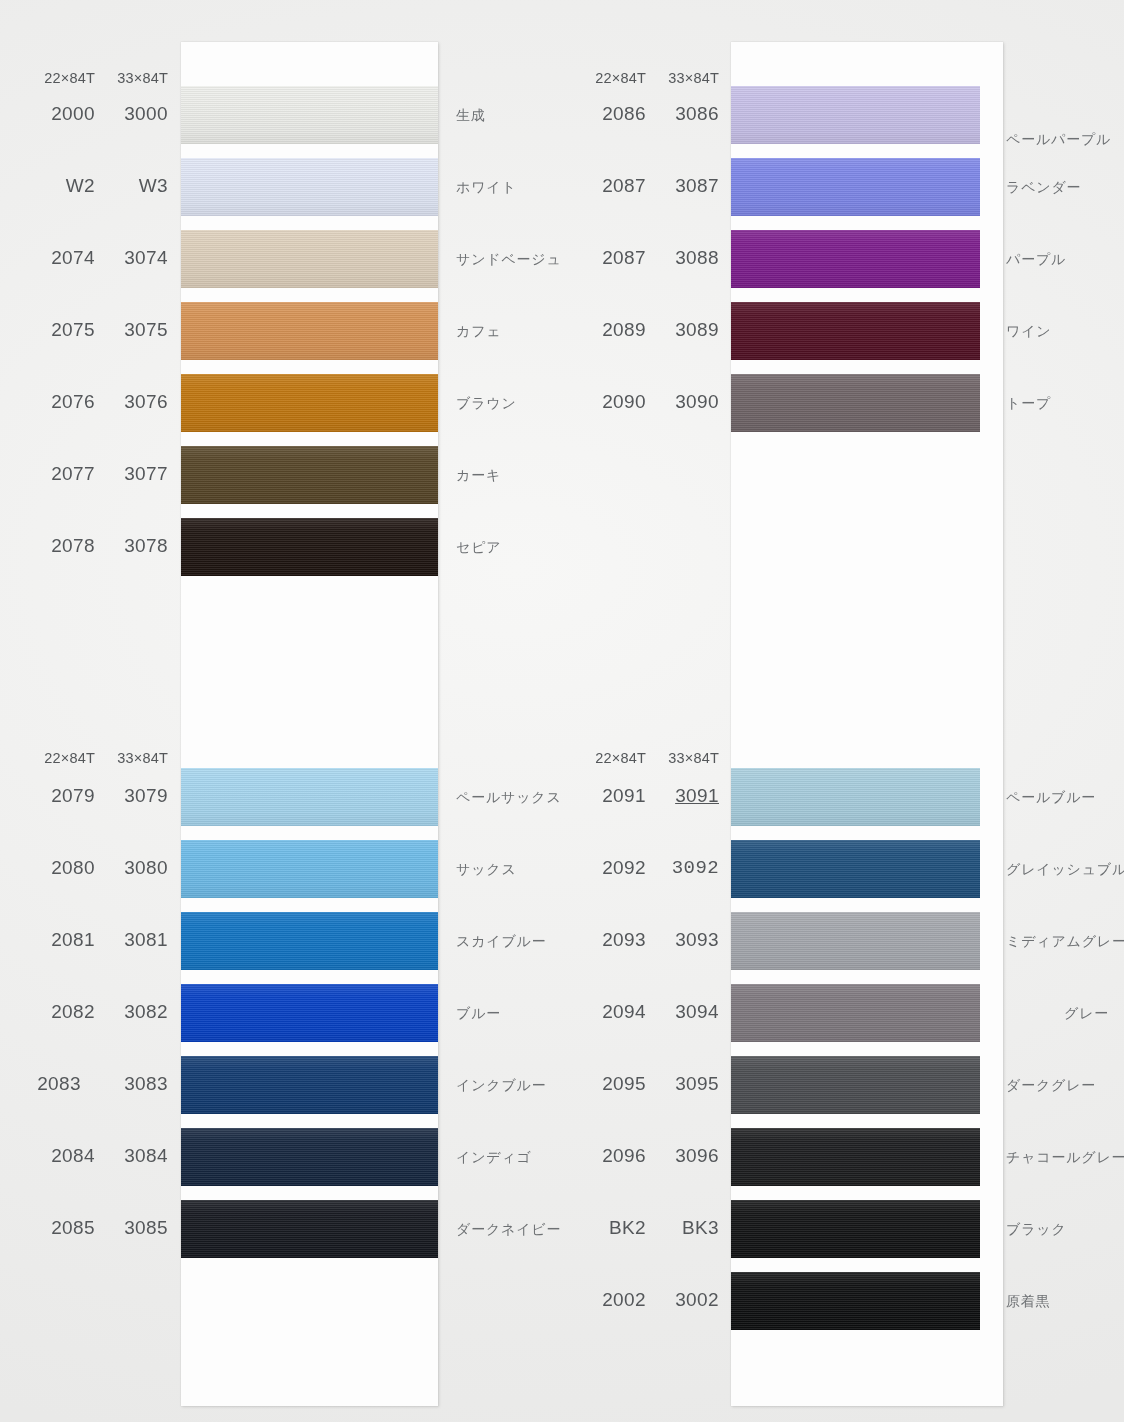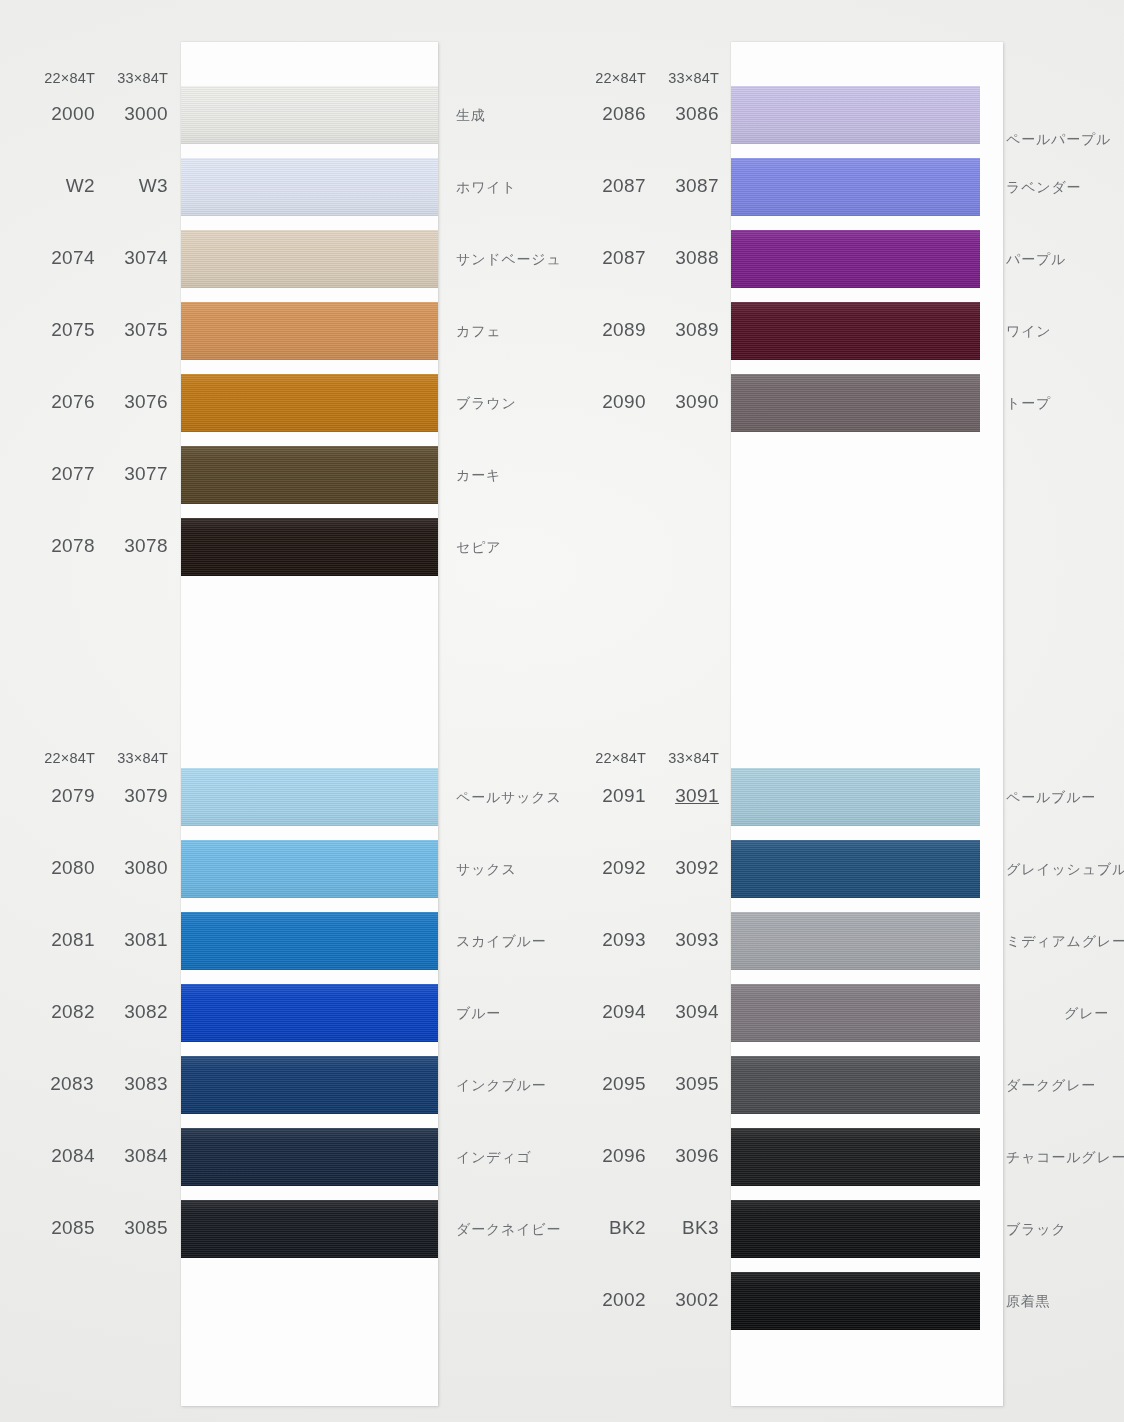--- a/index.html
+++ b/index.html
@@ -201,7 +201,7 @@
     <div class="code col-b" style="left: 639px; top: 785px; text-decoration: underline;">3091</div>
     <div class="cname" style="left: 1006px; top: 789px;">ペールブルー</div>
     <div class="code col-a" style="left: 566px; top: 857px;">2092</div>
-    <div class="code col-b" style="left: 639px; top: 857px;">3092</div>
+    <div class="code col-b" style="left: 639px; top: 857px; font-family: Liberation Mono, monospace;">3092</div>
     <div class="cname" style="left: 1006px; top: 861px;">グレイッシュブルー</div>
     <div class="code col-a" style="left: 566px; top: 929px;">2093</div>
     <div class="code col-b" style="left: 639px; top: 929px;">3093</div>

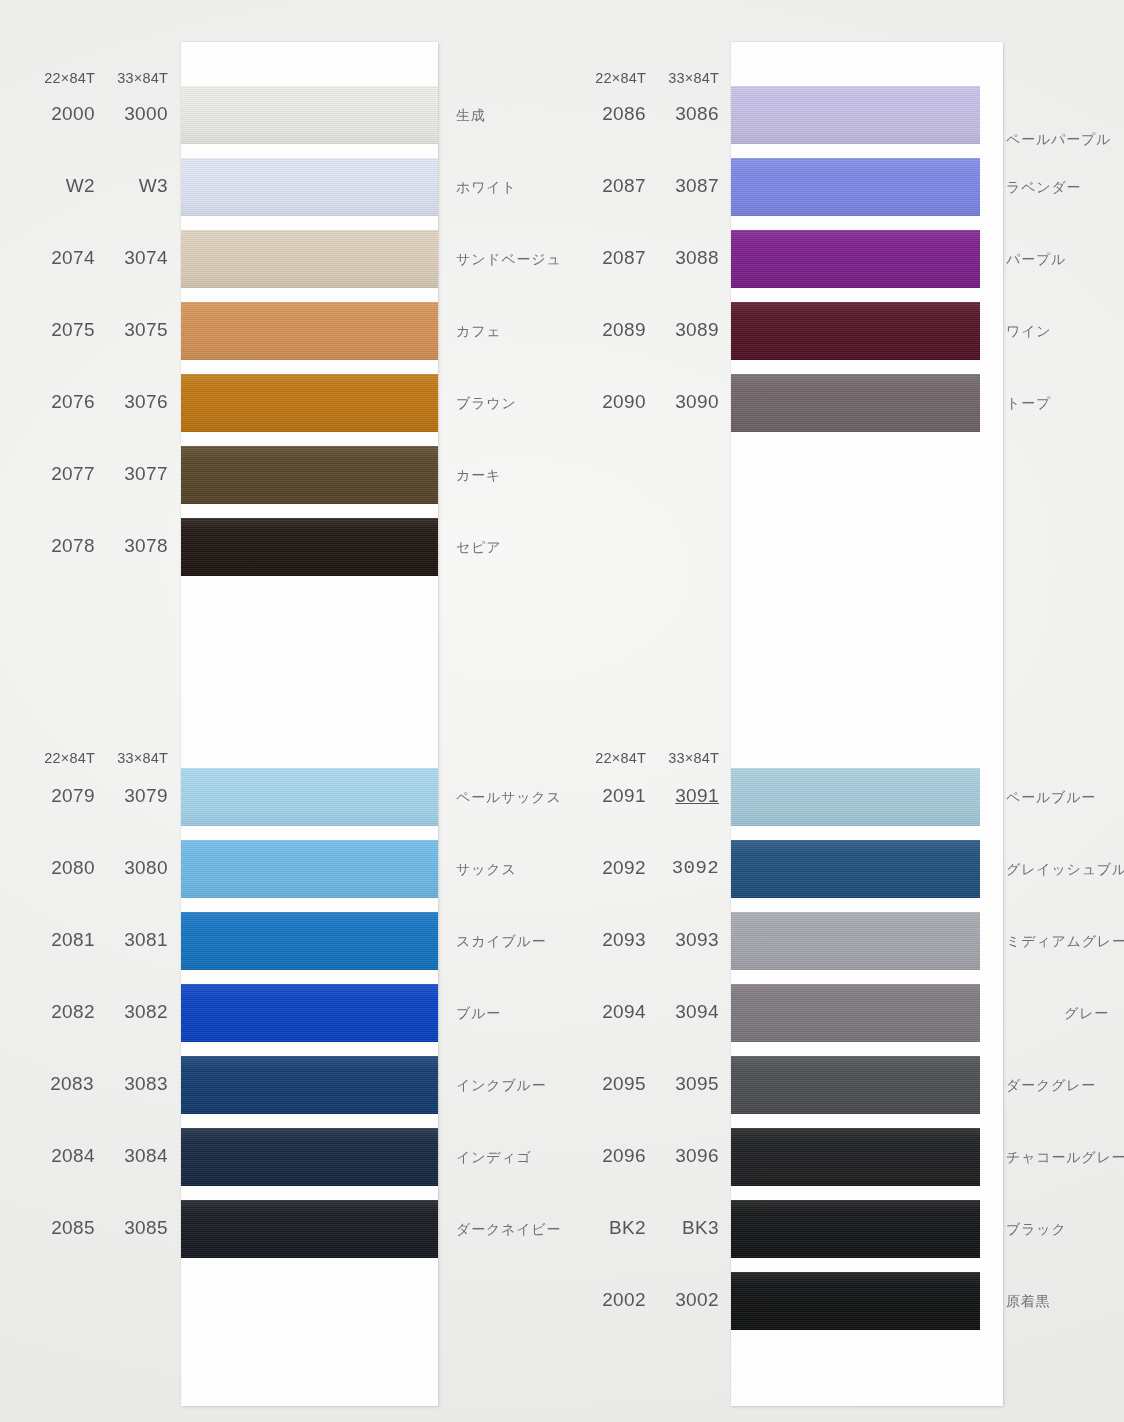--- a/index.html
+++ b/index.html
@@ -169,7 +169,7 @@
     <div class="code col-a" style="left: 15px; top: 1001px;">2082</div>
     <div class="code col-b" style="left: 88px; top: 1001px;">3082</div>
     <div class="cname" style="left: 456px; top: 1005px;">ブルー</div>
-    <div class="code col-a" style="left: 14px; top: 1073px;">2083</div>
+    <div class="code col-a" style="left: 1px; top: 1073px;">2083</div>
     <div class="code col-b" style="left: 88px; top: 1073px;">3083</div>
     <div class="cname" style="left: 456px; top: 1077px;">インクブルー</div>
     <div class="code col-a" style="left: 15px; top: 1145px;">2084</div>

